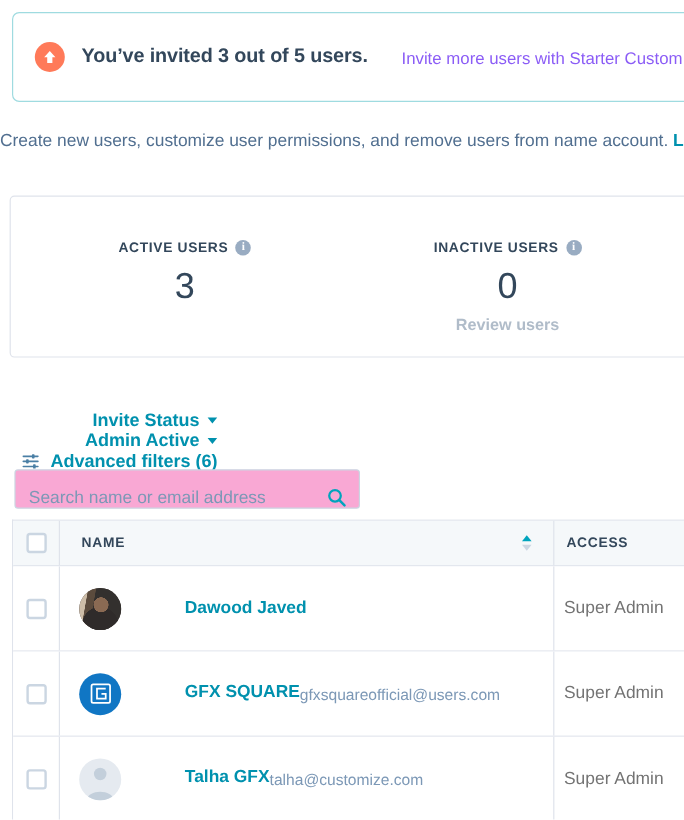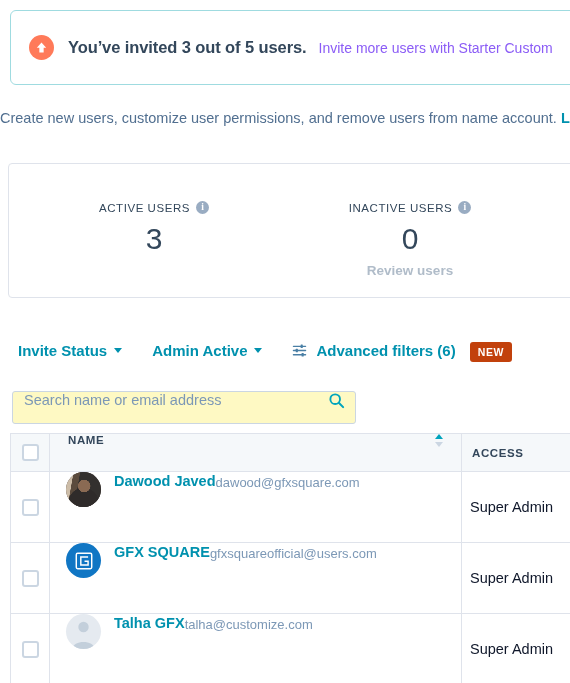--- a/index.html
+++ b/index.html
@@ -52,7 +52,7 @@
     color: #33475b;
     letter-spacing: -0.1px;
     white-space: nowrap;
-    margin-right: 12px;
+    margin-right: 28px;
   }
   .banner-sub {
     font-size: 14px;

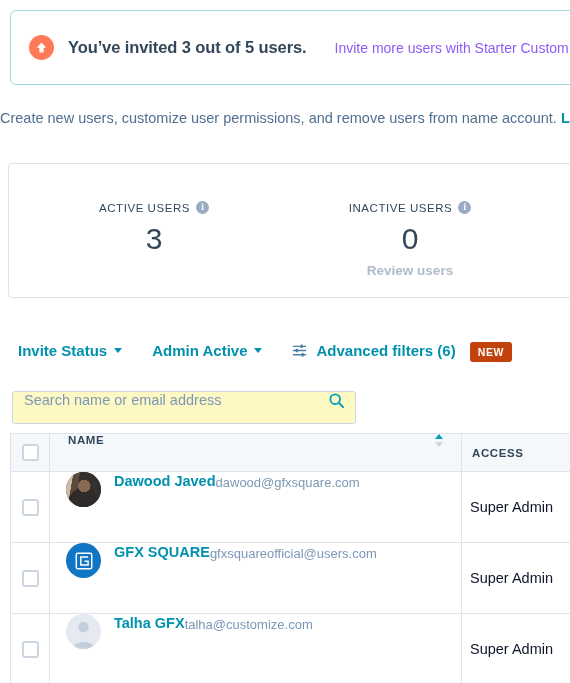--- a/index.html
+++ b/index.html
@@ -95,7 +95,7 @@
   .stat.inactive-stat { left: 306px; width: 190px; }
   .stat-label {
     font-size: 11.5px;
-    font-weight: normal;
+    font-weight: bold;
     letter-spacing: 0.55px;
     color: #33475b;
     text-transform: uppercase;

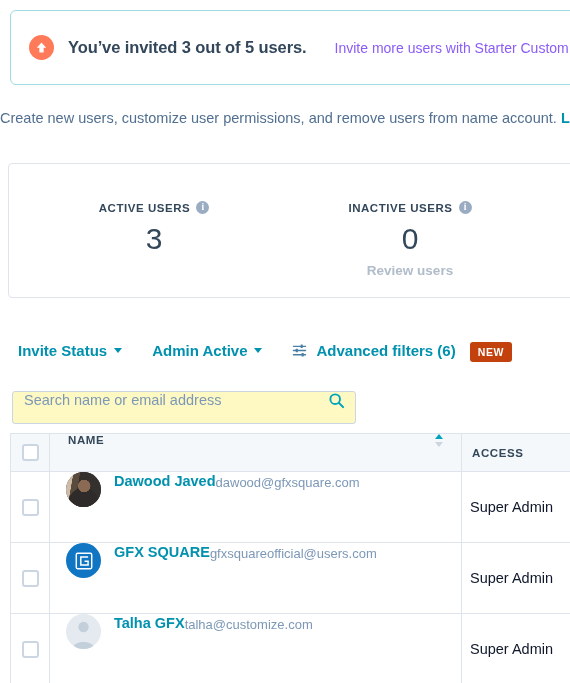--- a/index.html
+++ b/index.html
@@ -92,7 +92,7 @@
     text-align: center;
   }
   .stat.active-stat { left: 50px; width: 190px; }
-  .stat.inactive-stat { left: 306px; width: 190px; }
+  .stat.inactive-stat { left: 319px; width: 190px; }
   .stat-label {
     font-size: 11.5px;
     font-weight: bold;

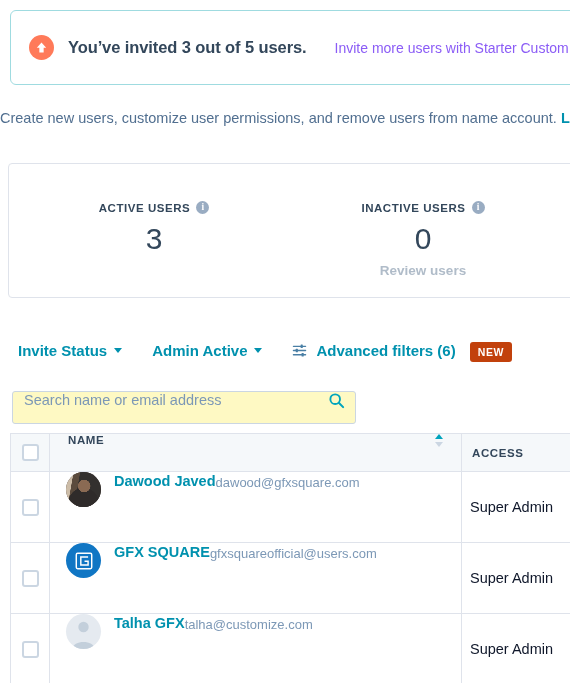--- a/index.html
+++ b/index.html
@@ -138,7 +138,8 @@
     left: 18px;
     top: 342px;
     display: flex;
-    align-items: flex-start;
+    align-items: flex-end;
+    flex-direction: column;
   }
   .filter-item {
     font-size: 15px;

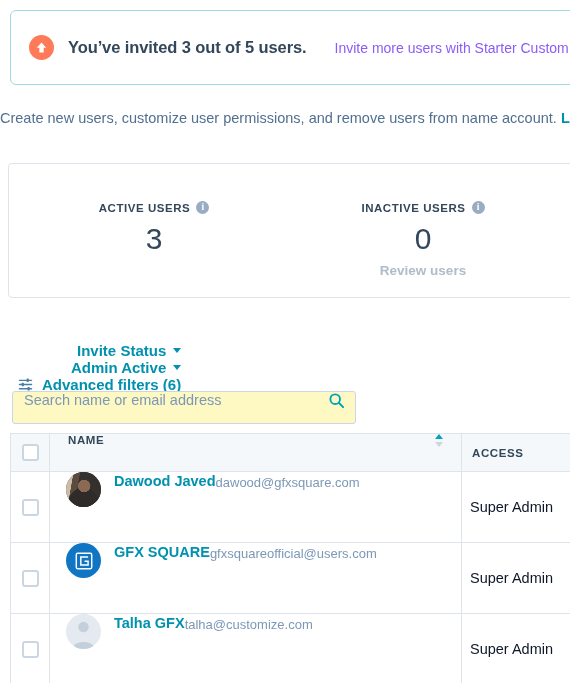--- a/index.html
+++ b/index.html
@@ -180,13 +180,13 @@
     position: absolute;
     left: 12px;
     top: 391px;
-    width: 344px;
+    width: 288px;
     height: 33px;
     border: 1px solid #cbd6e2;
     border-radius: 3px;
-    background: #fef9c3;
-    display: flex;
-    align-items: flex-start;
+    background: #f9a8d4;
+    display: flex;
+    align-items: flex-end;
     padding: 0 10px 0 11px;
   }
   .search-input {

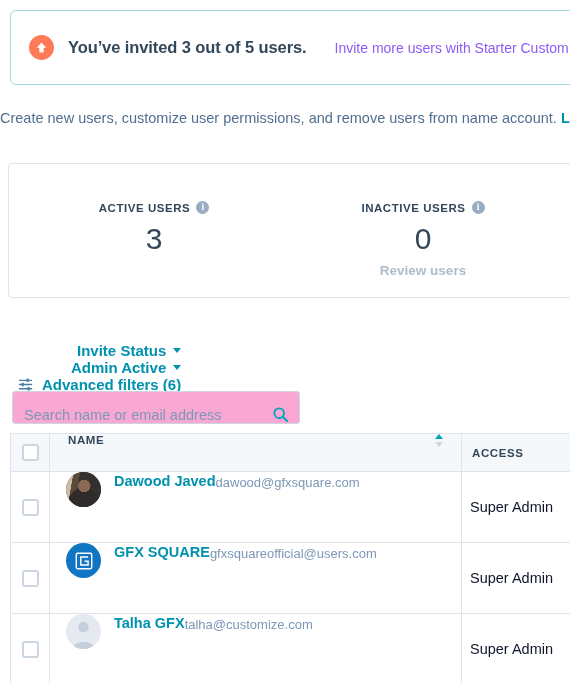--- a/index.html
+++ b/index.html
@@ -235,9 +235,10 @@
     flex: 0 0 412px;
     border-right: 1px solid #dfe3eb;
     display: flex;
-    align-items: flex-start;
+    align-items: center;
     padding-left: 16px;
     position: relative;
+    gap: 40px;
   }
   .cell-access {
     width: 168px;

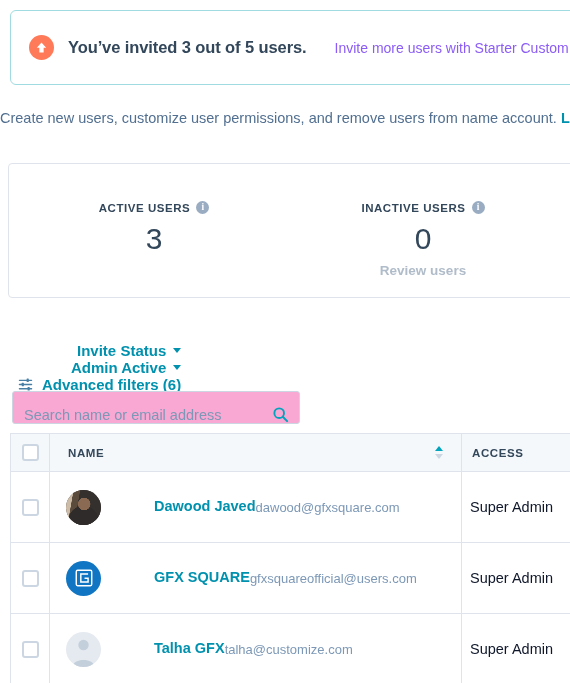--- a/index.html
+++ b/index.html
@@ -425,7 +425,6 @@
         <span class="avatar avatar-photo"></span>
         <span class="name-block">
           <span class="user-name">Dawood Javed</span>
-          <span class="user-email">dawood@gfxsquare.com</span>
         </span>
       </div>
       <div class="cell-access">

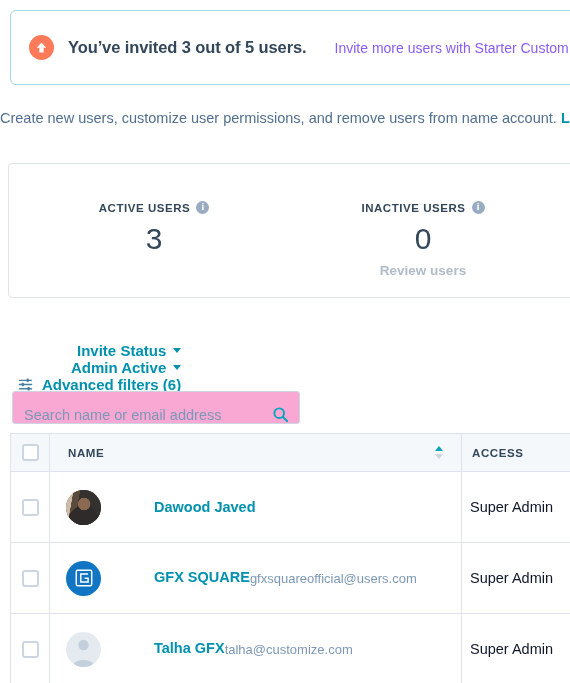--- a/index.html
+++ b/index.html
@@ -315,7 +315,7 @@
   }
   .access-text {
     font-size: 14.5px;
-    color: #0f172a;
+    color: #737373;
   }
 </style>
 </head>

